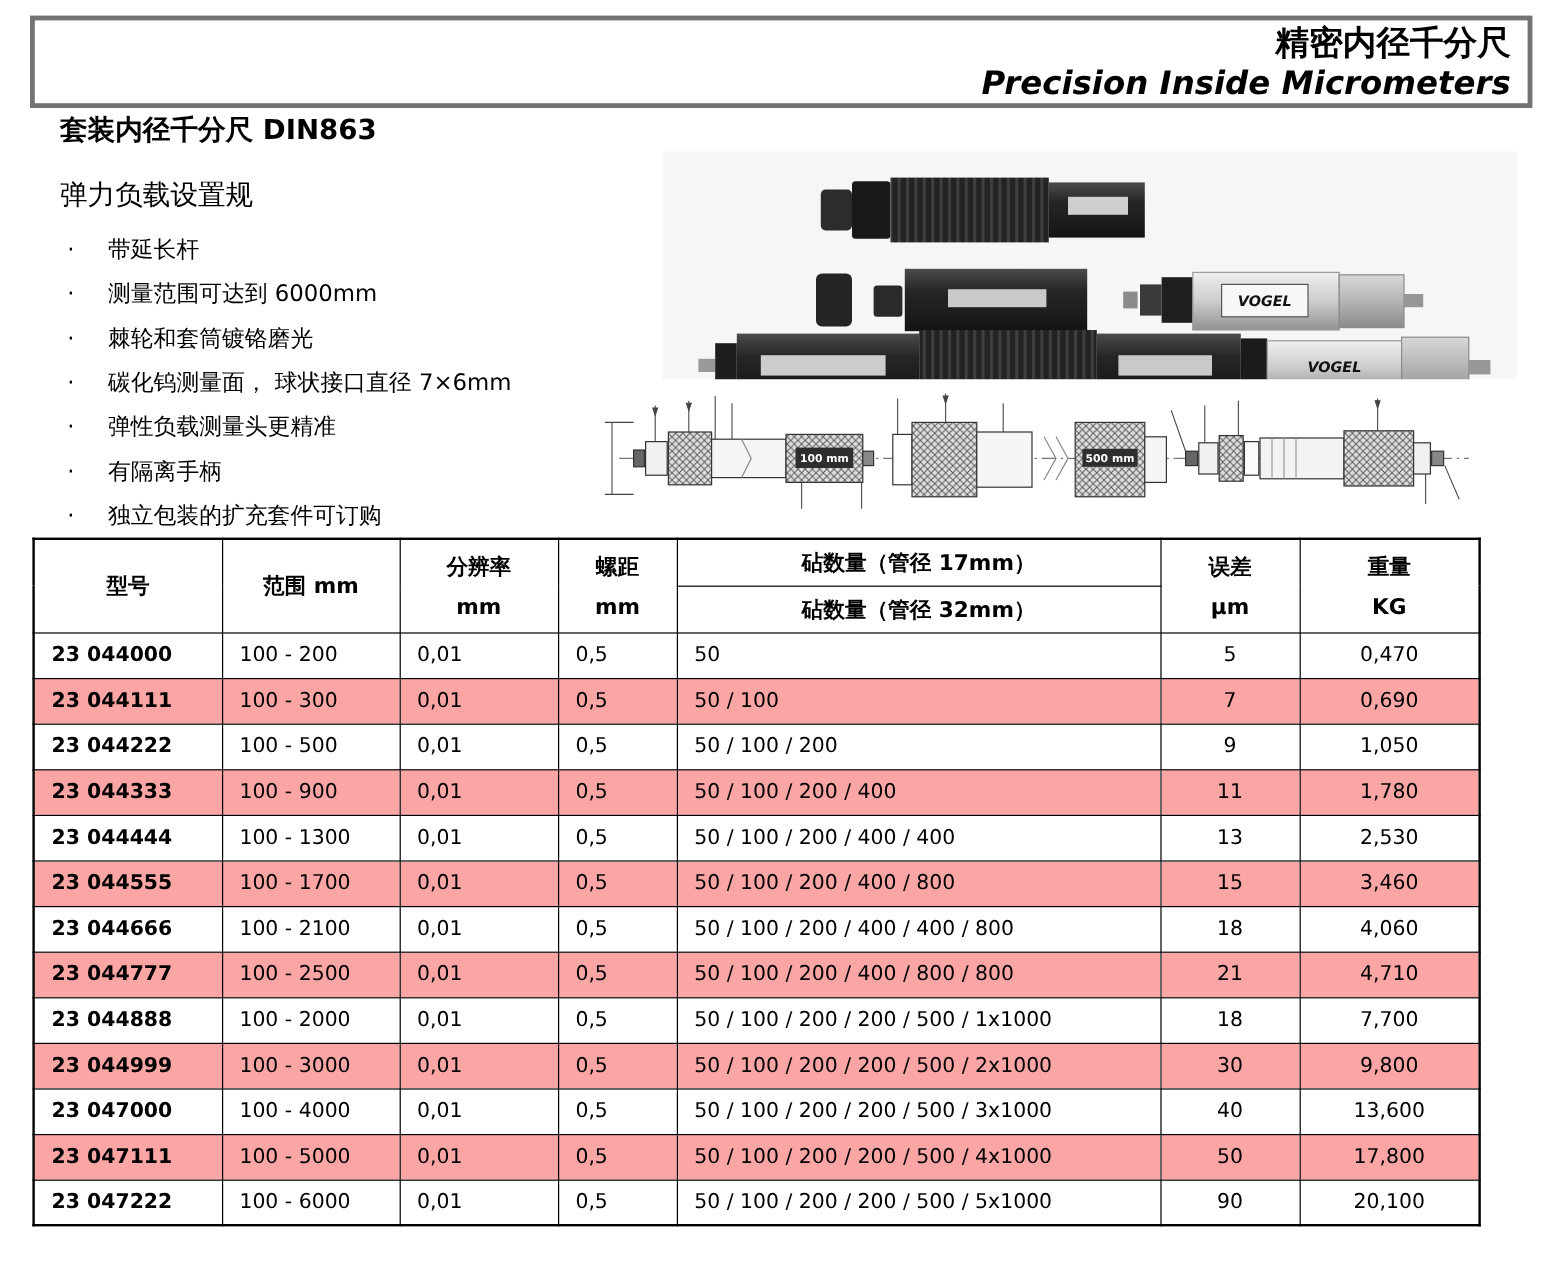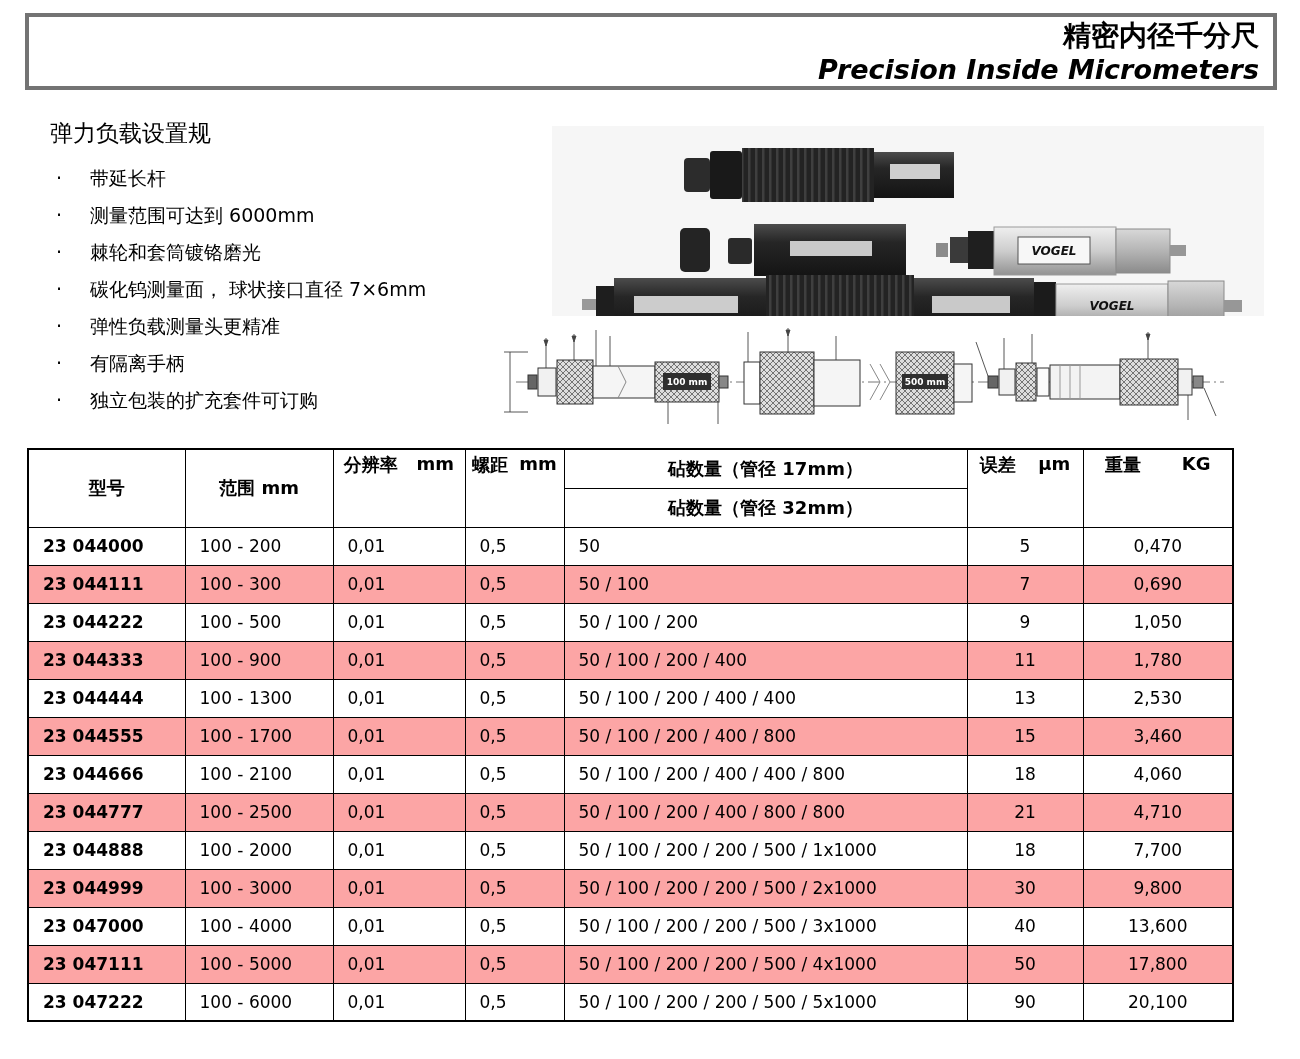--- a/index.html
+++ b/index.html
@@ -54,6 +54,7 @@
 </div>
 
 <div class="left-col">
+  <h2 class="sec-title">套装内径千分尺  DIN863</h2>
   <div class="sec-sub">弹力负载设置规</div>
   <ul class="features">
       <li>

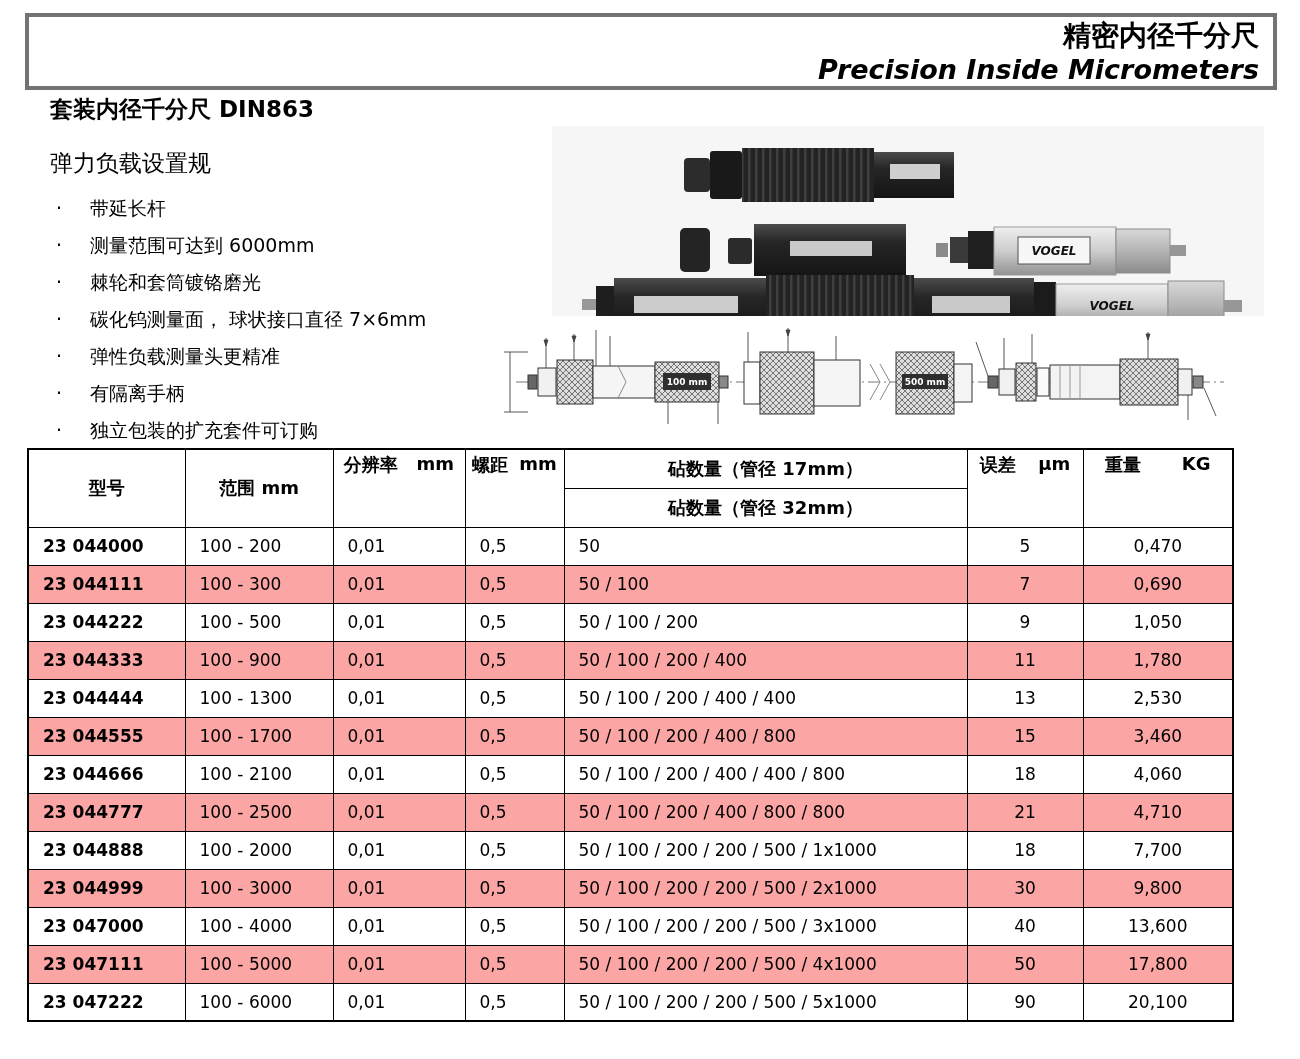--- a/index.html
+++ b/index.html
@@ -43,7 +43,7 @@
   table.spec tr.alt td{background:#fca5a5;}
   table.spec td.col-model{font-weight:700;}
   table.spec td.col-error,table.spec td.col-weight{text-align:center;padding-left:0;}
-  .two-line{display:flex;flex-direction:row;justify-content:space-around;height:70px;}
+  .two-line{display:flex;flex-direction:column;justify-content:space-around;height:70px;}
 </style>
 </head>
 <body>

